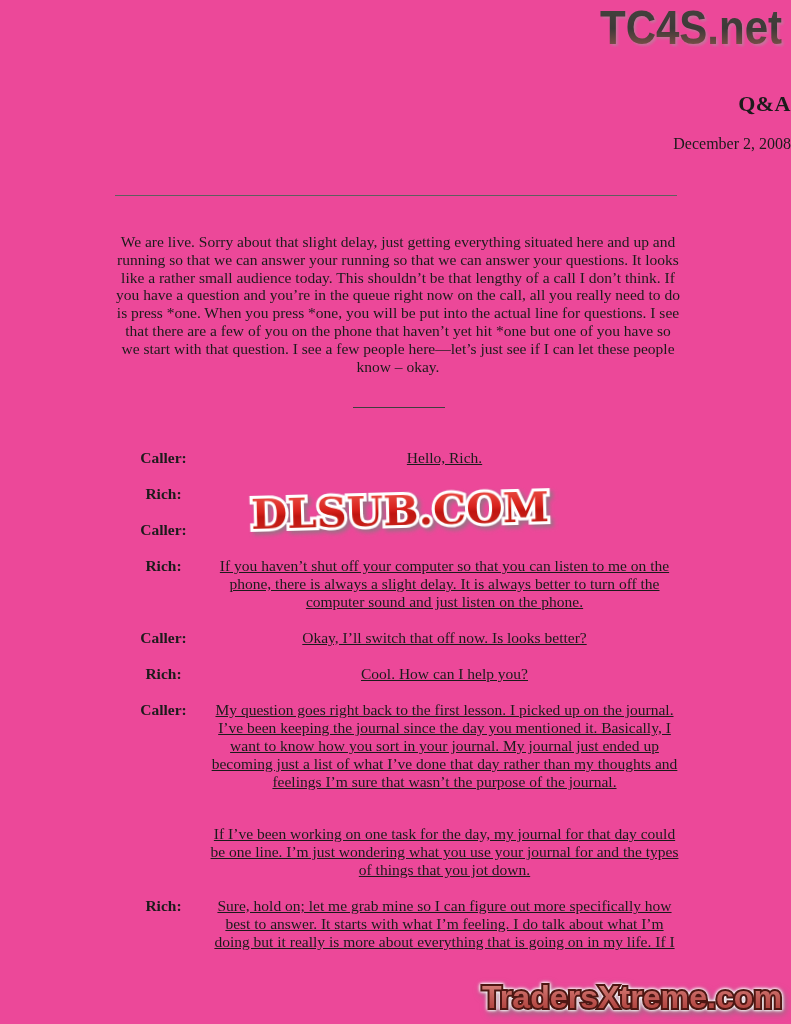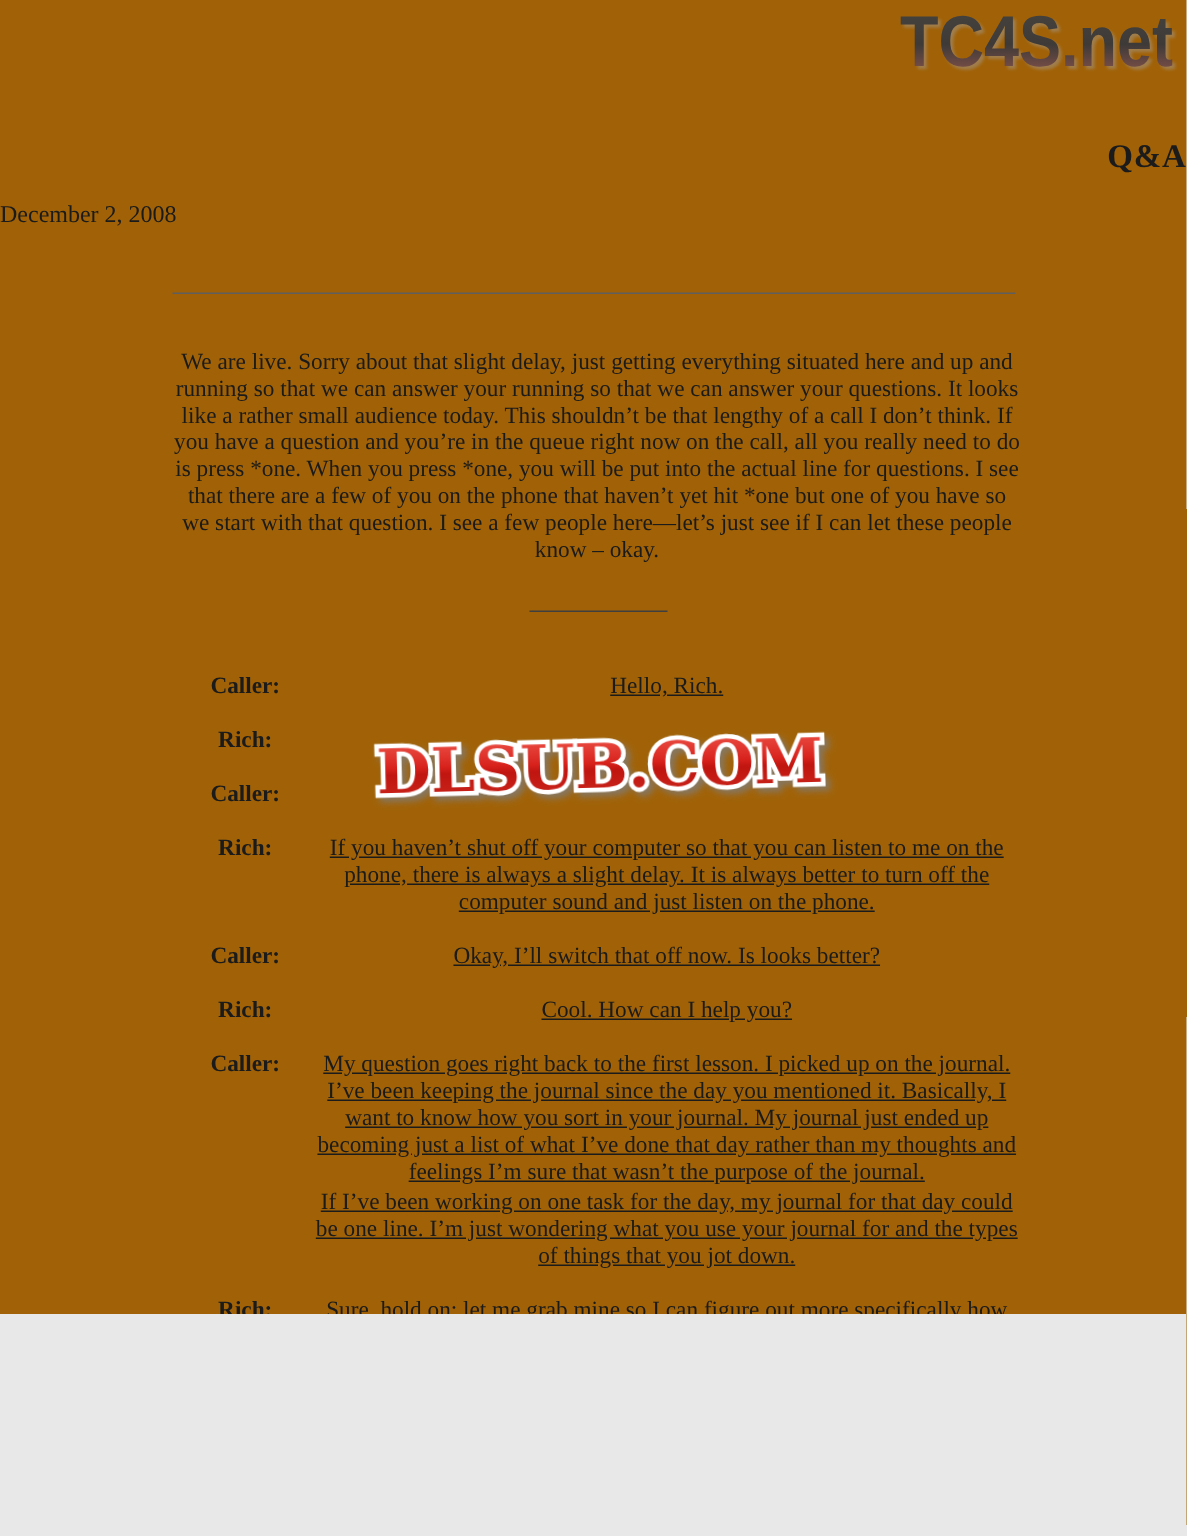--- a/index.html
+++ b/index.html
@@ -5,9 +5,9 @@
   html,body{margin:0;padding:0;background:#e8e8e8;}
   .page{
     position:relative;
-    width:791px;height:876px;
+    width:791px;height:1024px;
     margin:0 auto;
-    background:#a16207;
+    background:#ec4899;
     font-family:"Liberation Serif", serif;
     color:#1b1b1b;
     overflow:hidden;

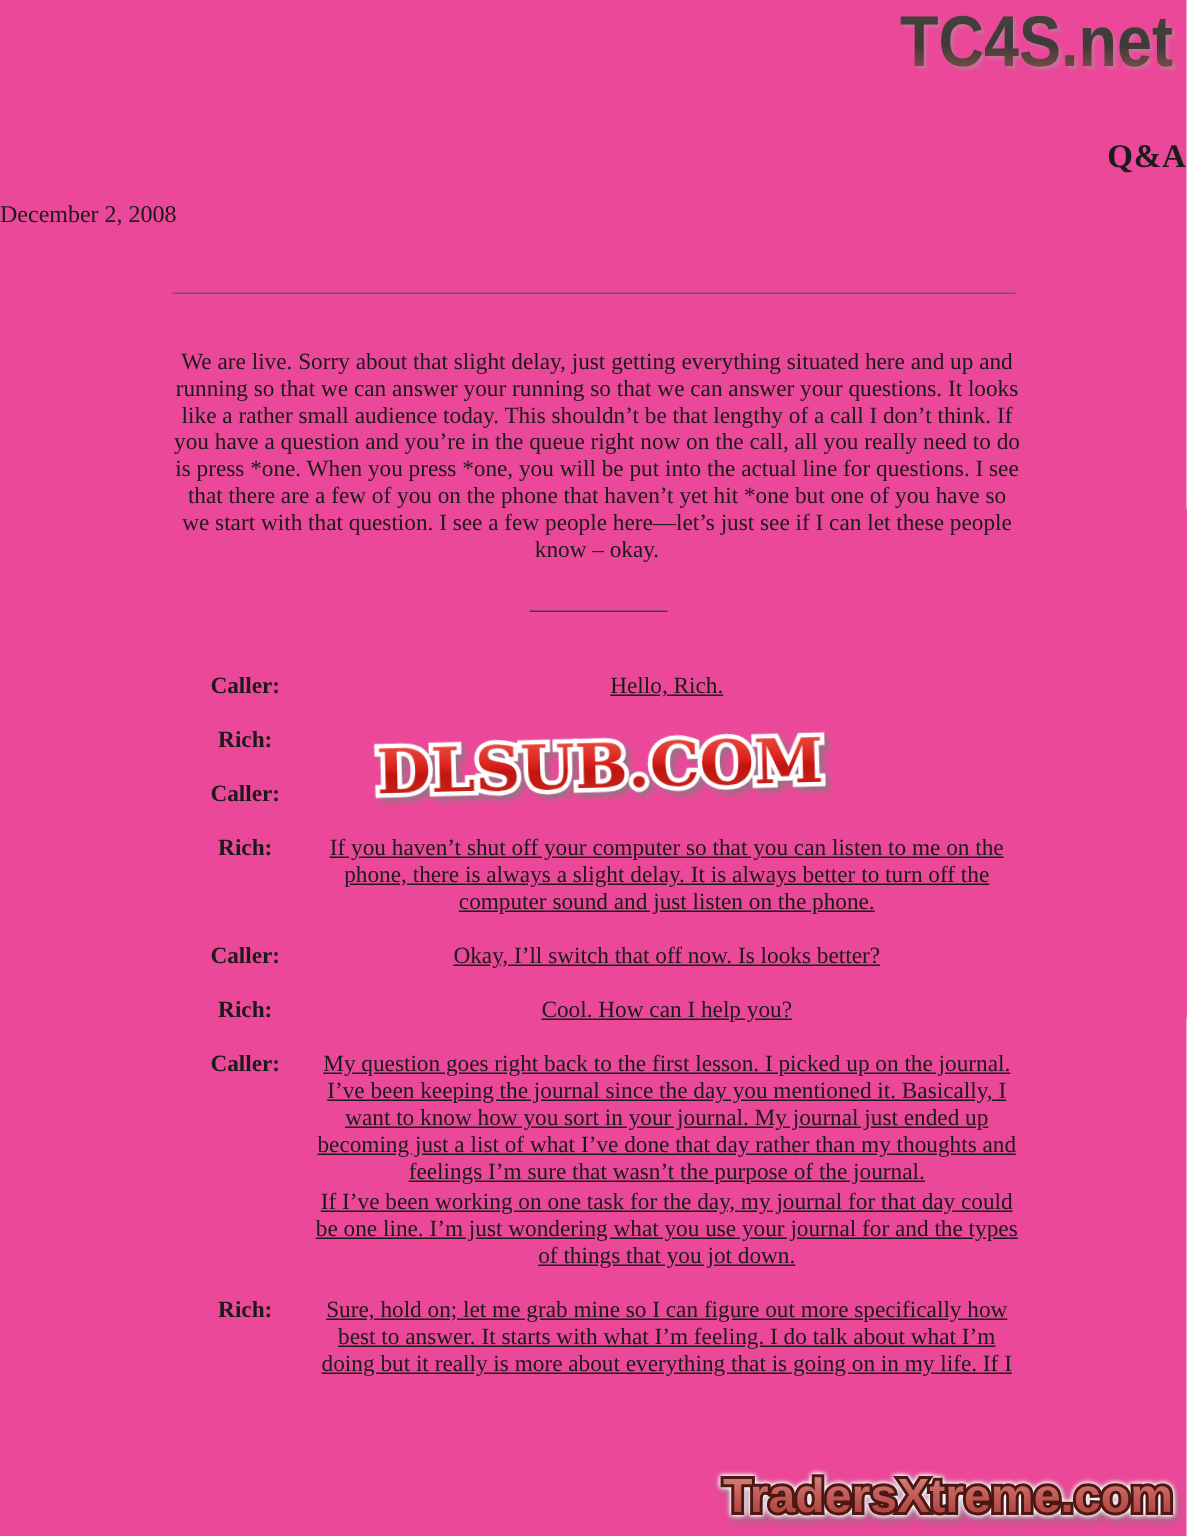--- a/index.html
+++ b/index.html
@@ -21,7 +21,7 @@
   }
   .page-date{
     position:absolute;left:0;right:0;top:135px;
-    text-align:left;font-size:16px;
+    text-align:right;font-size:16px;
   }
   .top-rule{
     position:absolute;left:115px;top:195px;width:562px;height:0;

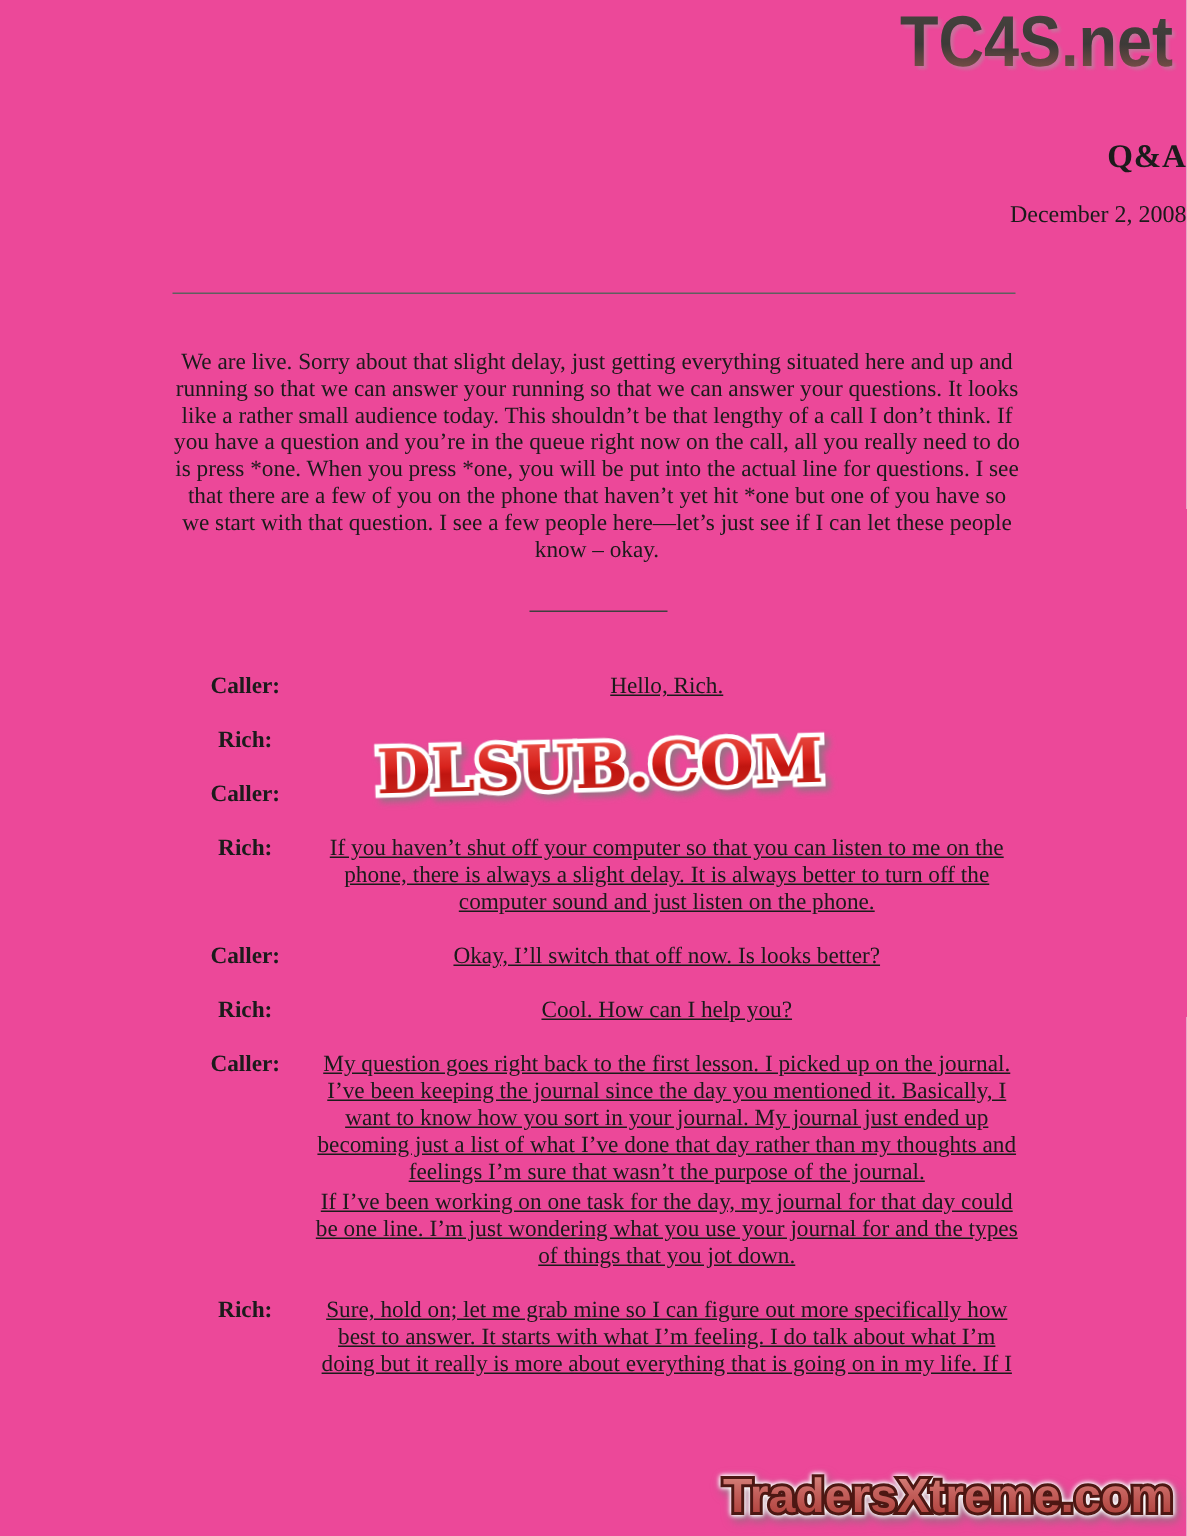--- a/index.html
+++ b/index.html
@@ -45,7 +45,7 @@
   .speaker{width:93px;flex:0 0 93px;font-weight:bold;}
   .speech{flex:1;max-width:469px;text-decoration:underline;}
   .speech p{margin:0;}
-  .speech p + p{margin-top:2px;}
+  .speech p + p{margin-top:34px;}
   
   .wm-center{
     position:absolute;left:244px;top:481px;

